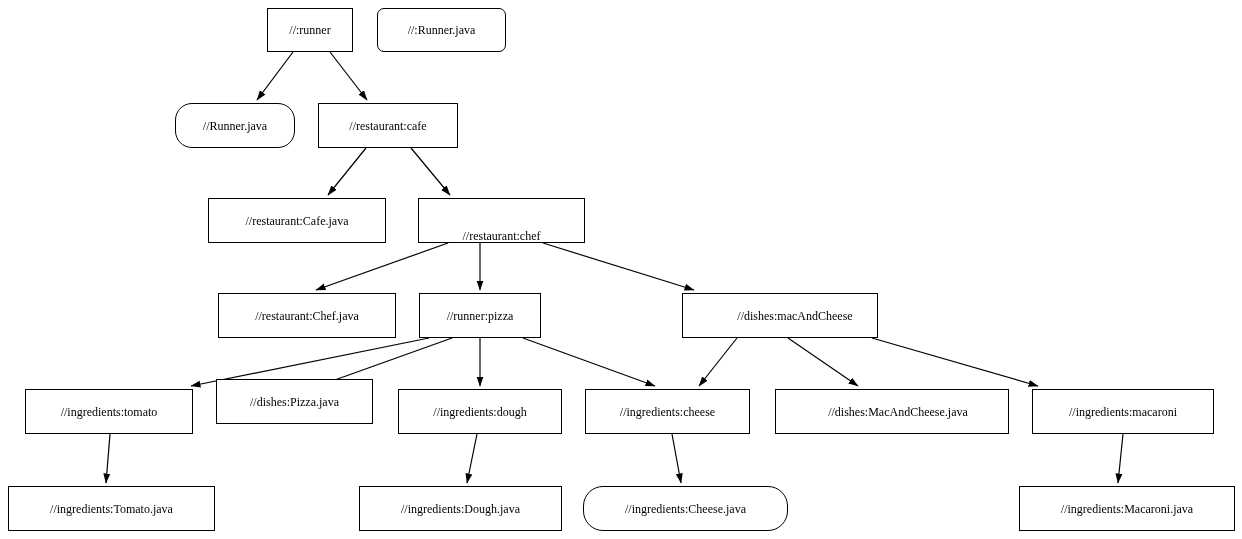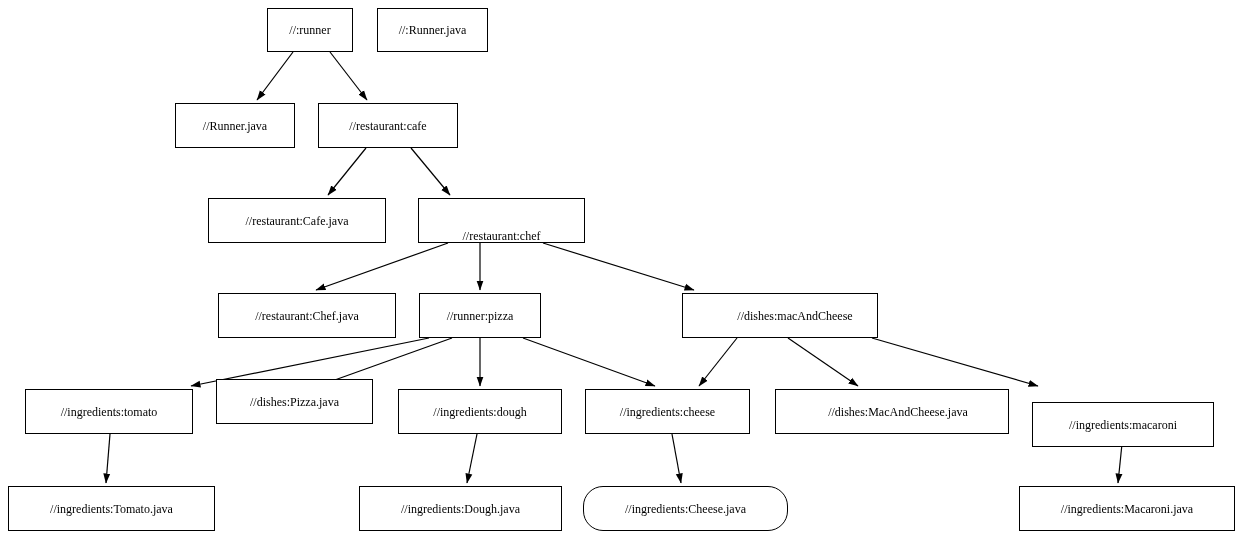--- a/index.html
+++ b/index.html
@@ -72,7 +72,7 @@
       <div class="node" style="left: 267px; top: 8px; width: 86px; height: 44px;">
         <span>//:runner</span>
       </div>
-      <div class="node" style="left: 377px; top: 8px; width: 111px; height: 44px;">
+      <div class="node" style="left: 377px; top: 8px; width: 129px; height: 44px; border-radius: 7px;">
         <span>//:Runner.java</span>
       </div>
       <div class="node" style="left: 175px; top: 103px; width: 120px; height: 45px;">

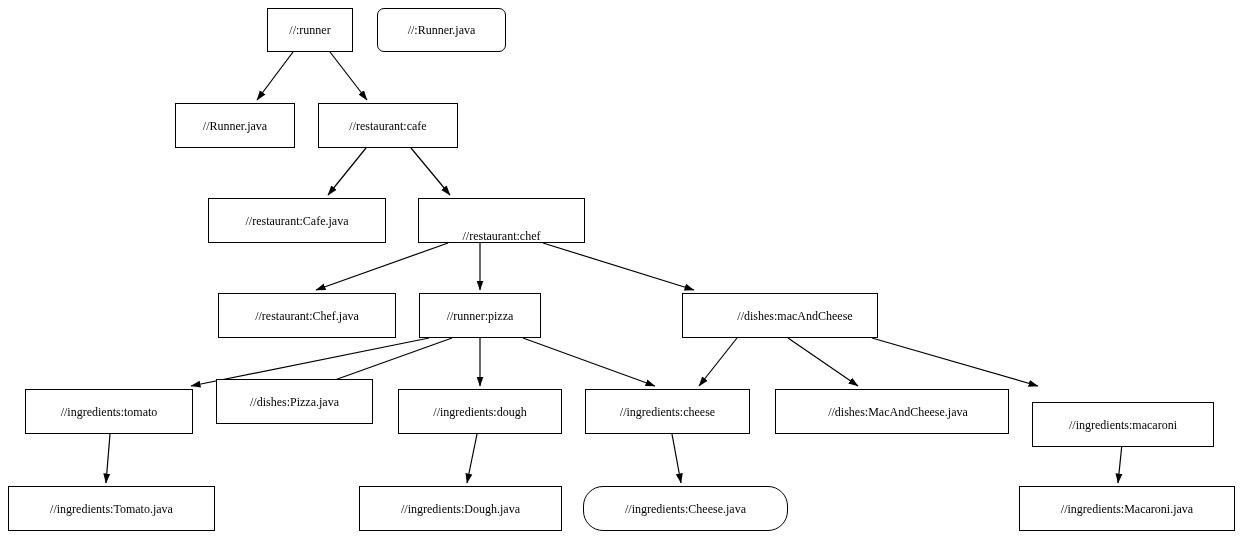--- a/index.html
+++ b/index.html
@@ -75,7 +75,7 @@
       <div class="node" style="left: 377px; top: 8px; width: 129px; height: 44px; border-radius: 7px;">
         <span>//:Runner.java</span>
       </div>
-      <div class="node" style="left: 175px; top: 103px; width: 120px; height: 45px;">
+      <div class="node" style="left: 175px; top: 103px; width: 120px; height: 45px; border-radius: 17px;">
         <span>//Runner.java</span>
       </div>
       <div class="node" style="left: 318px; top: 103px; width: 140px; height: 45px;">

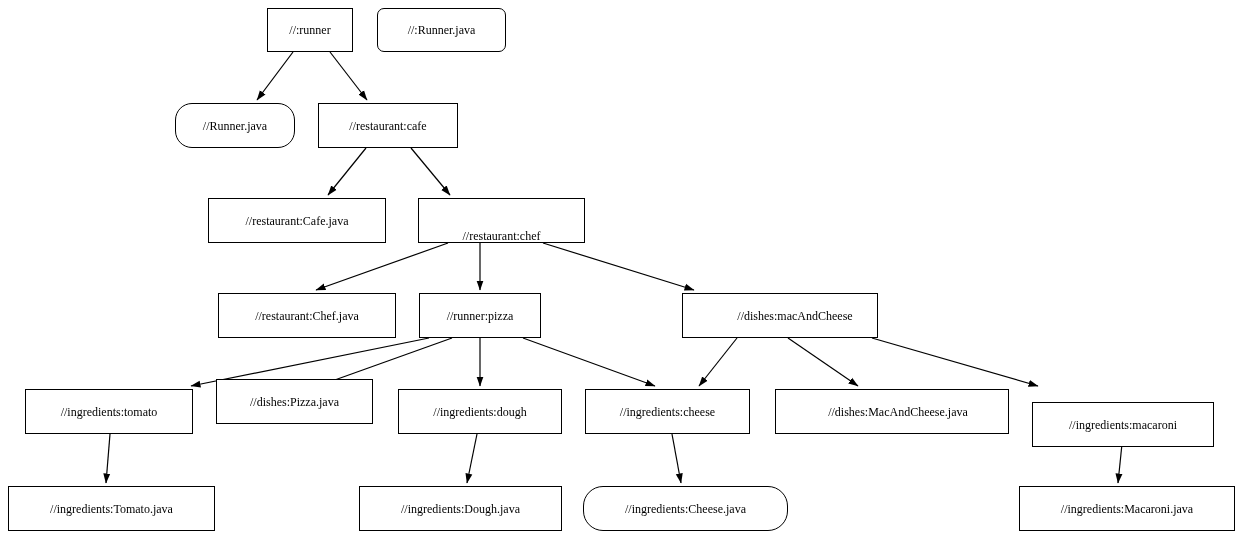--- a/index.html
+++ b/index.html
@@ -111,7 +111,7 @@
       <div class="node" style="left: 775px; top: 389px; width: 234px; height: 45px; padding-left: 12px;">
         <span>//dishes:MacAndCheese.java</span>
       </div>
-      <div class="node" style="left: 1032px; top: 402px; width: 182px; height: 45px;">
+      <div class="node" style="left: 1032px; top: 389px; width: 182px; height: 45px;">
         <span>//ingredients:macaroni</span>
       </div>
       <div class="node" style="left: 8px; top: 486px; width: 207px; height: 45px;">

